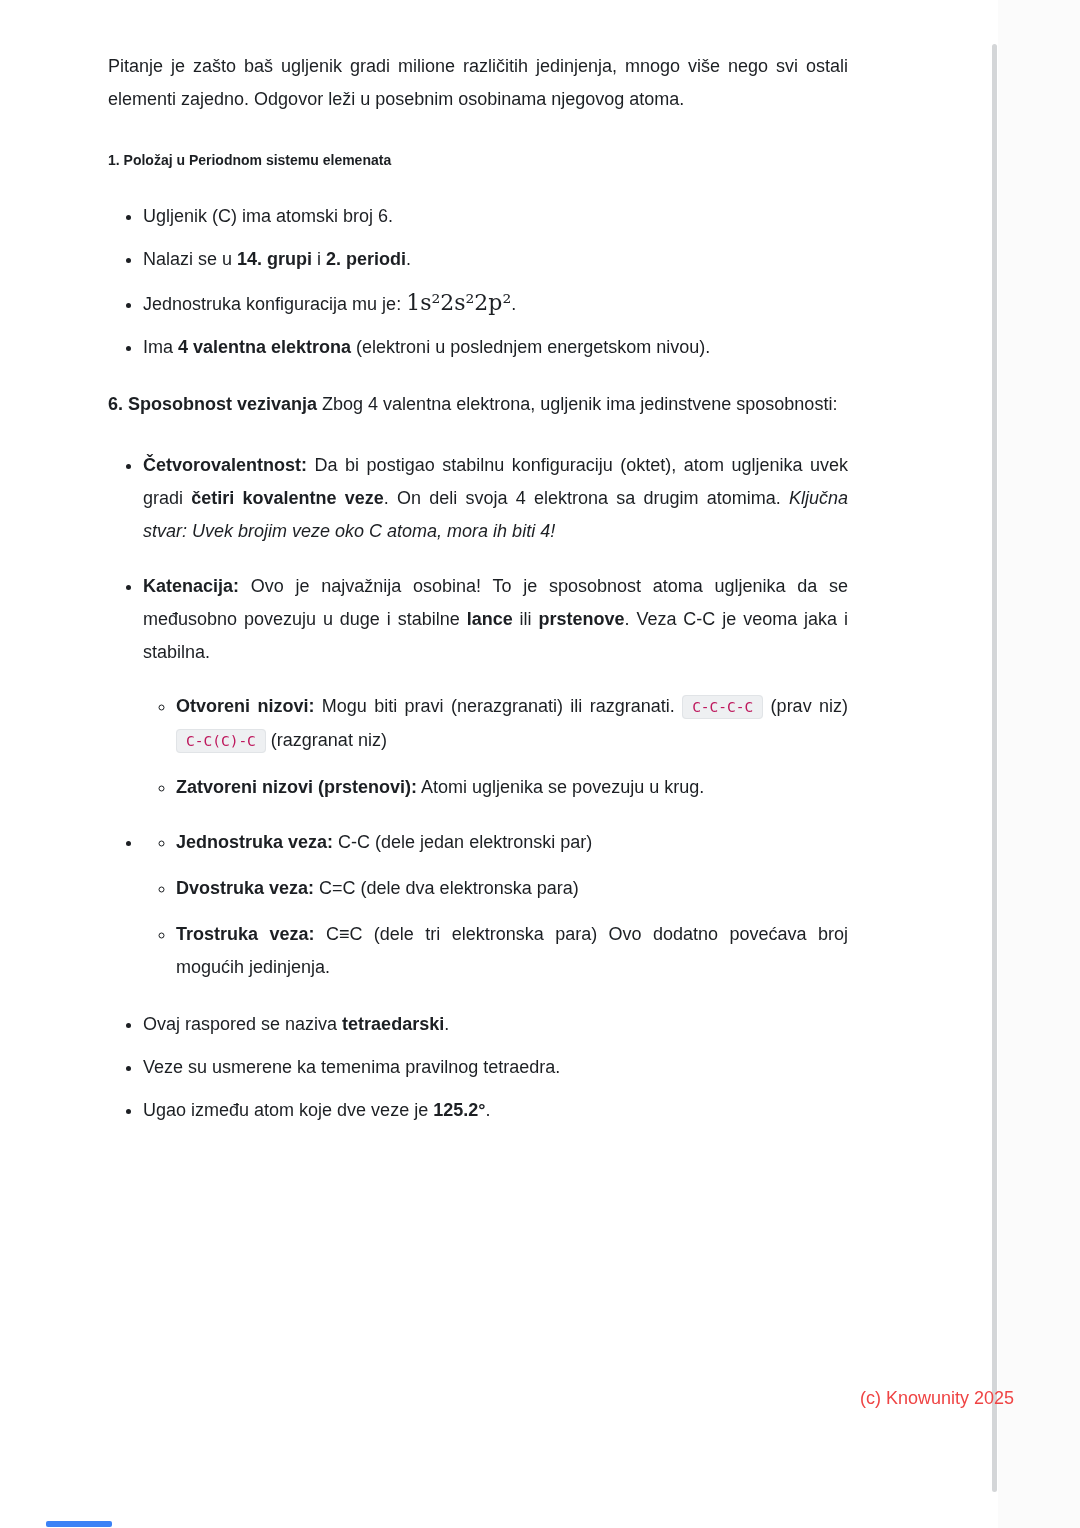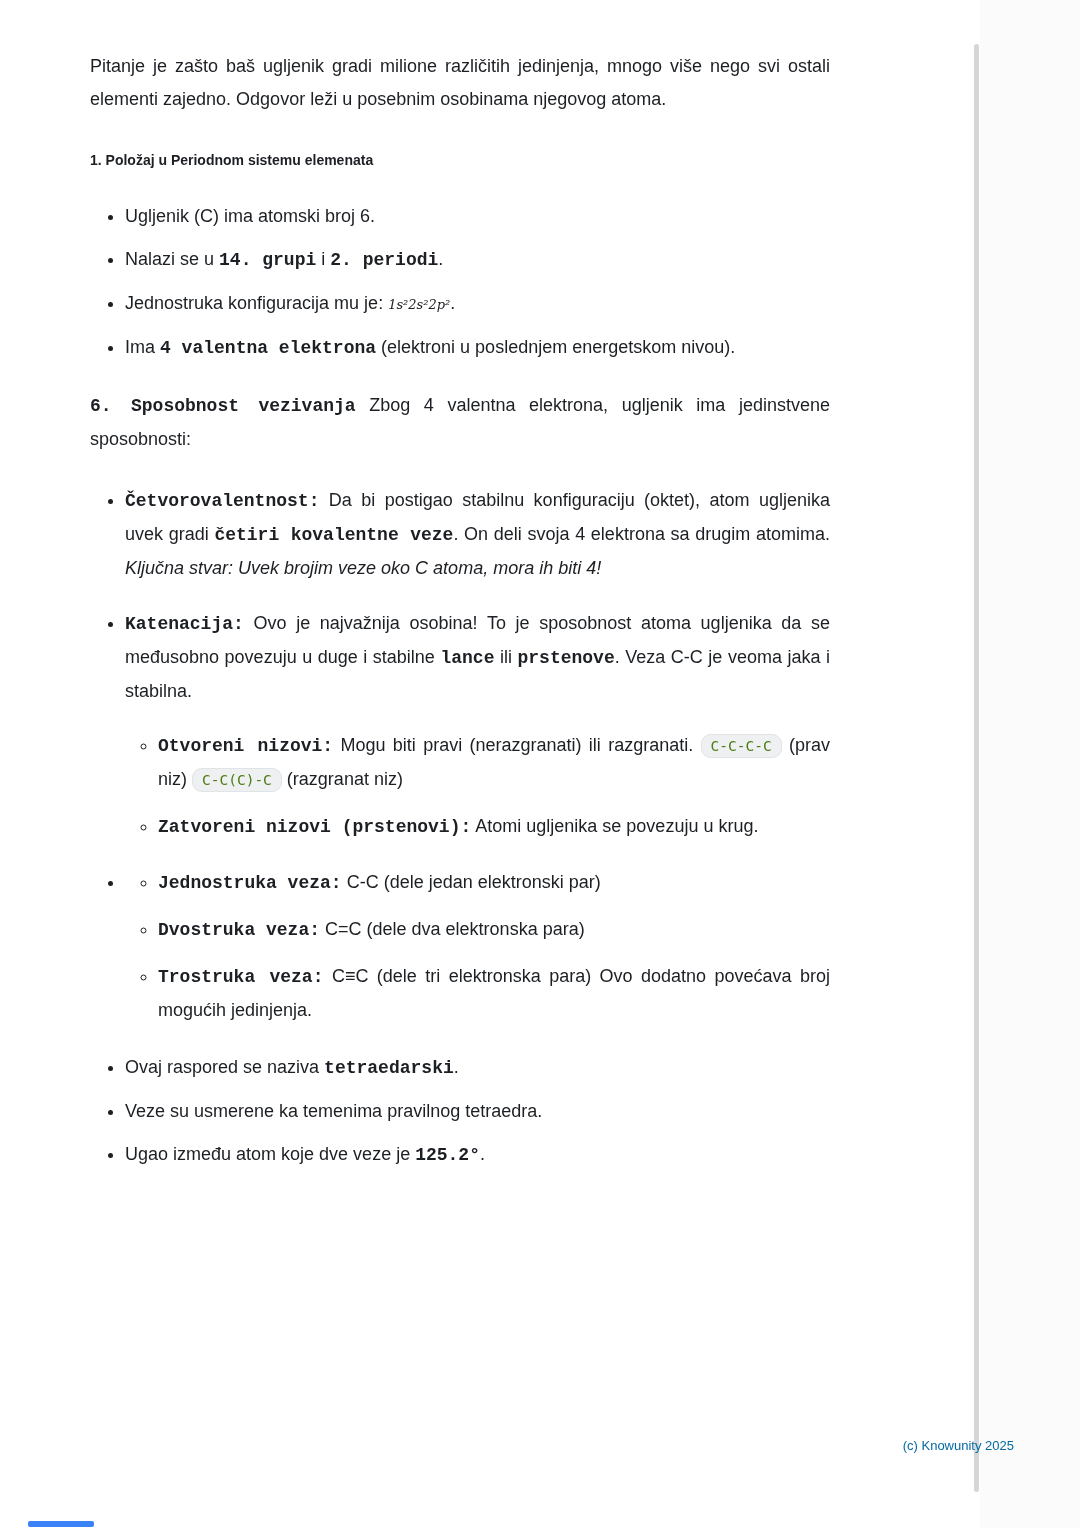--- a/index.html
+++ b/index.html
@@ -11,7 +11,7 @@
     position: relative;
     overflow: hidden;
   }
-  .page { position: absolute; inset: 0; background: #ffffff; }
+  .page { position: absolute; inset: 0; background: #ffffff; margin-left: 18px; }
 
   .content {
     position: absolute;

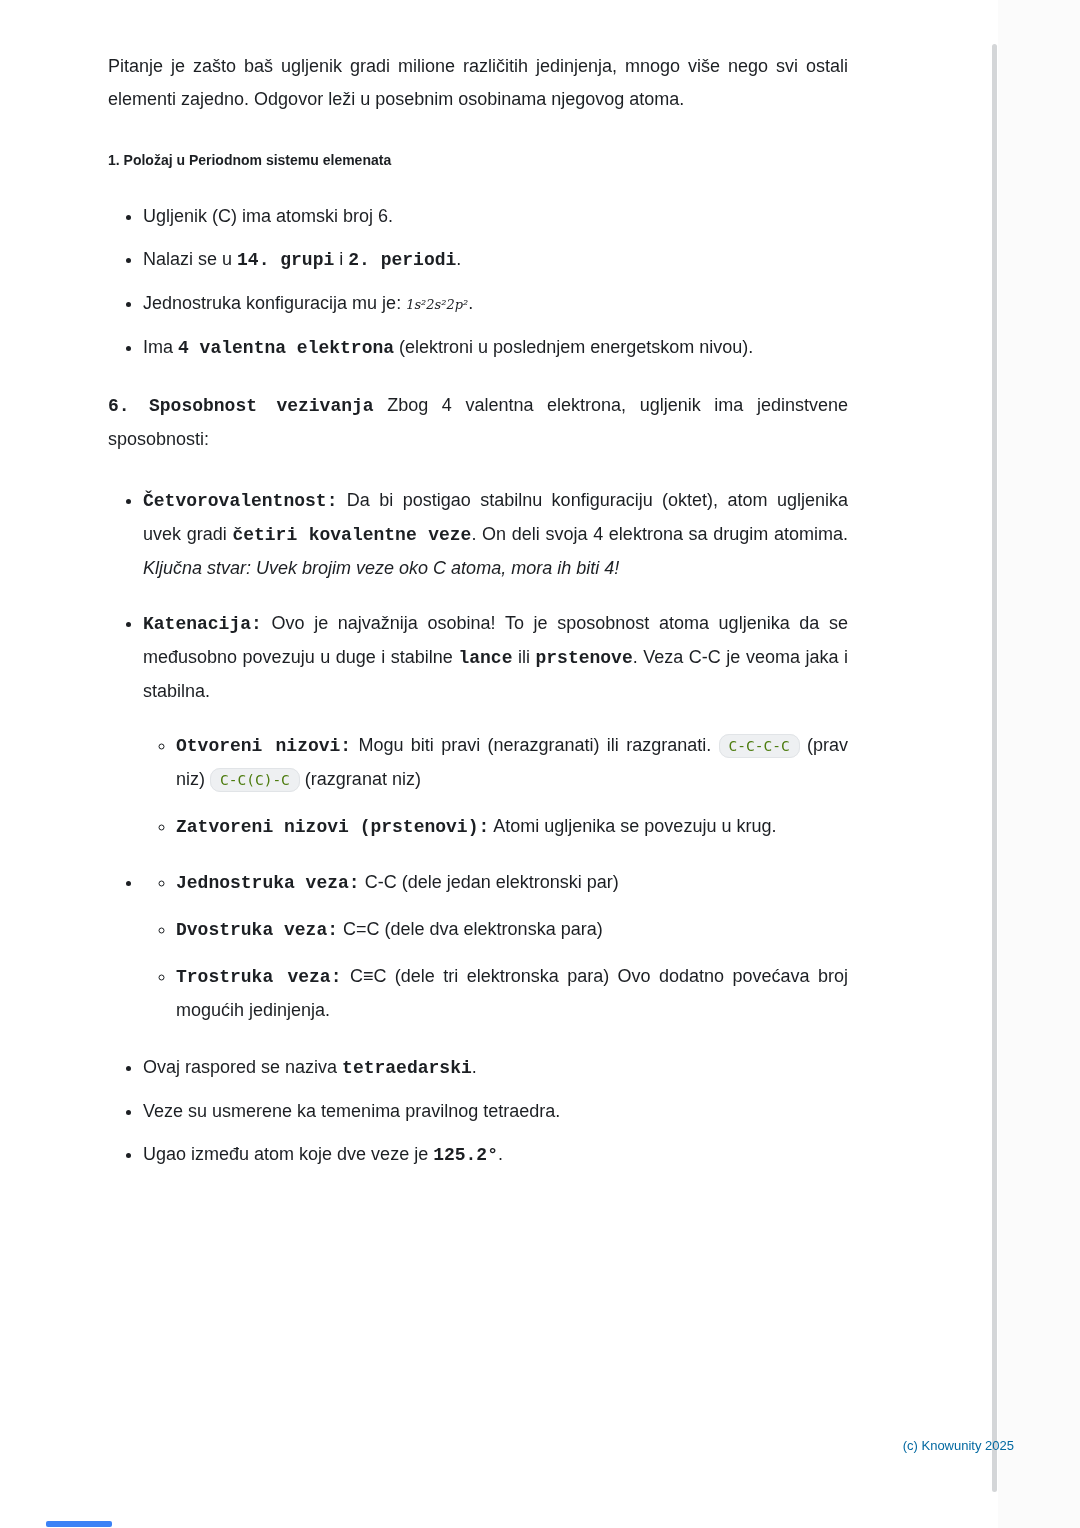--- a/index.html
+++ b/index.html
@@ -37,7 +37,7 @@
   ul.l2 li { margin-bottom: 13px; }
   ul.list li:last-child { margin-bottom: 0; }
 
-  .run-b { font-weight: 700; font-family: Liberation Mono, monospace; }
+  .run-b { font-weight: 700; }
   .run-i { font-style: italic; }
   .run-math {
     font-family: "DejaVu Serif", serif;

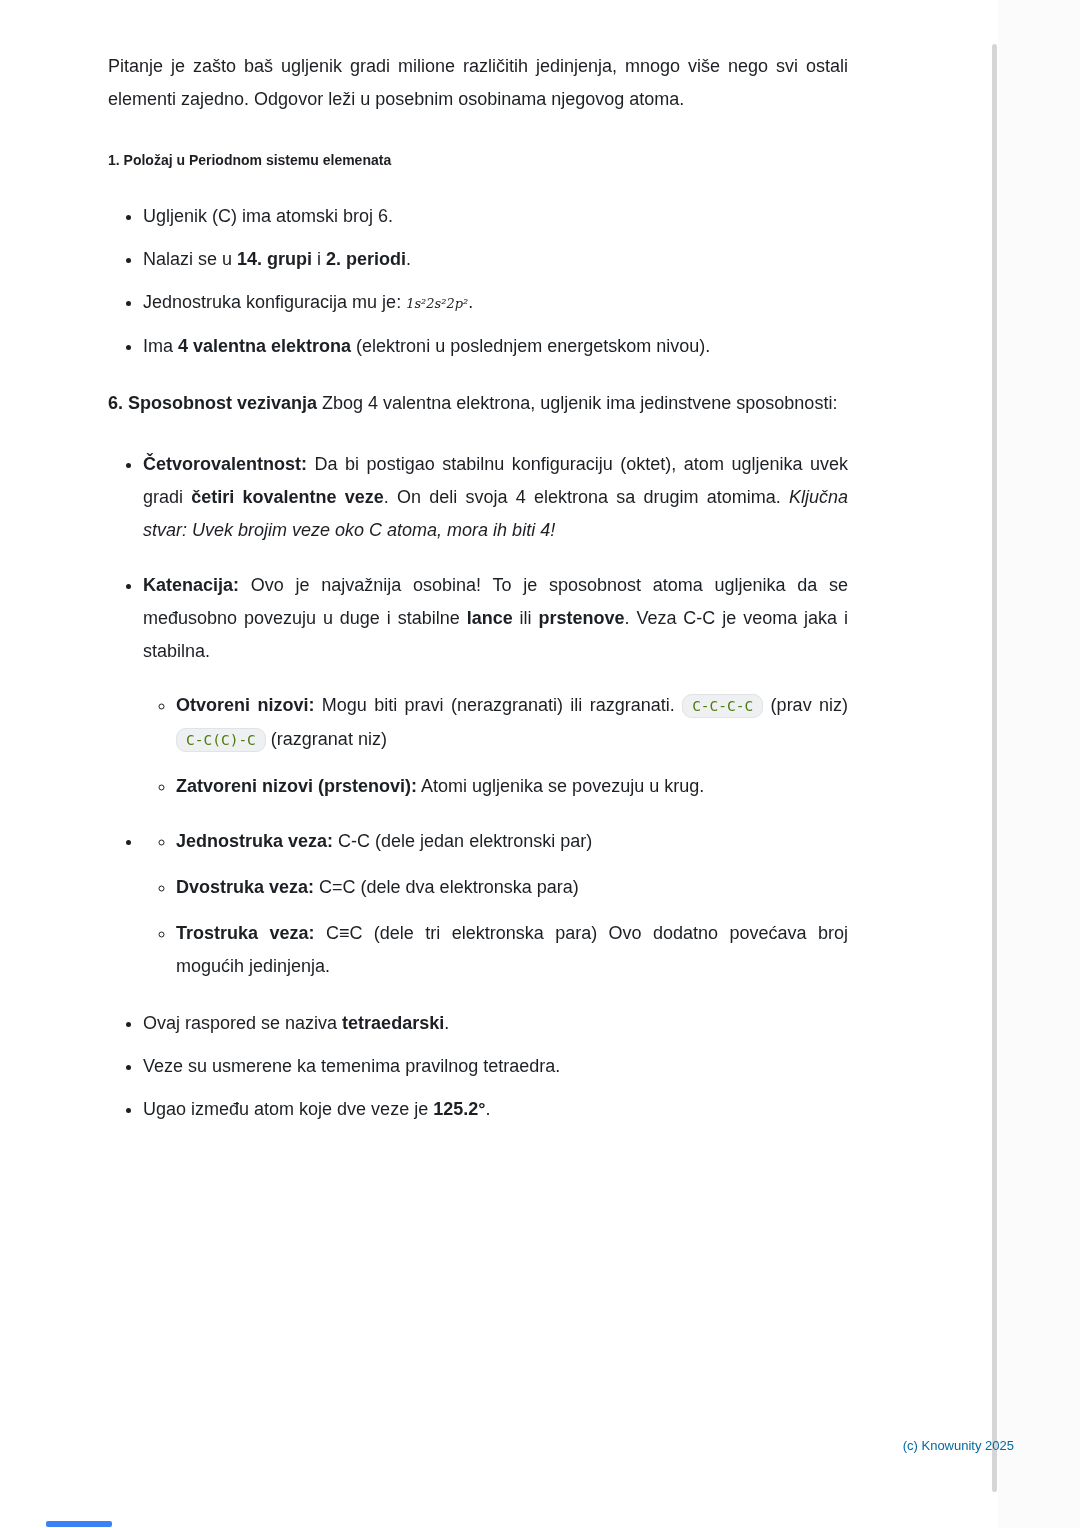--- a/index.html
+++ b/index.html
@@ -41,8 +41,7 @@
   .run-i { font-style: italic; }
   .run-math {
     font-family: "DejaVu Serif", serif;
-    font-style: italic;
-    font-size: 13px;
+    font-size: 22px;
   }
   .run-code {
     font-family: "DejaVu Sans Mono", "Liberation Mono", monospace;

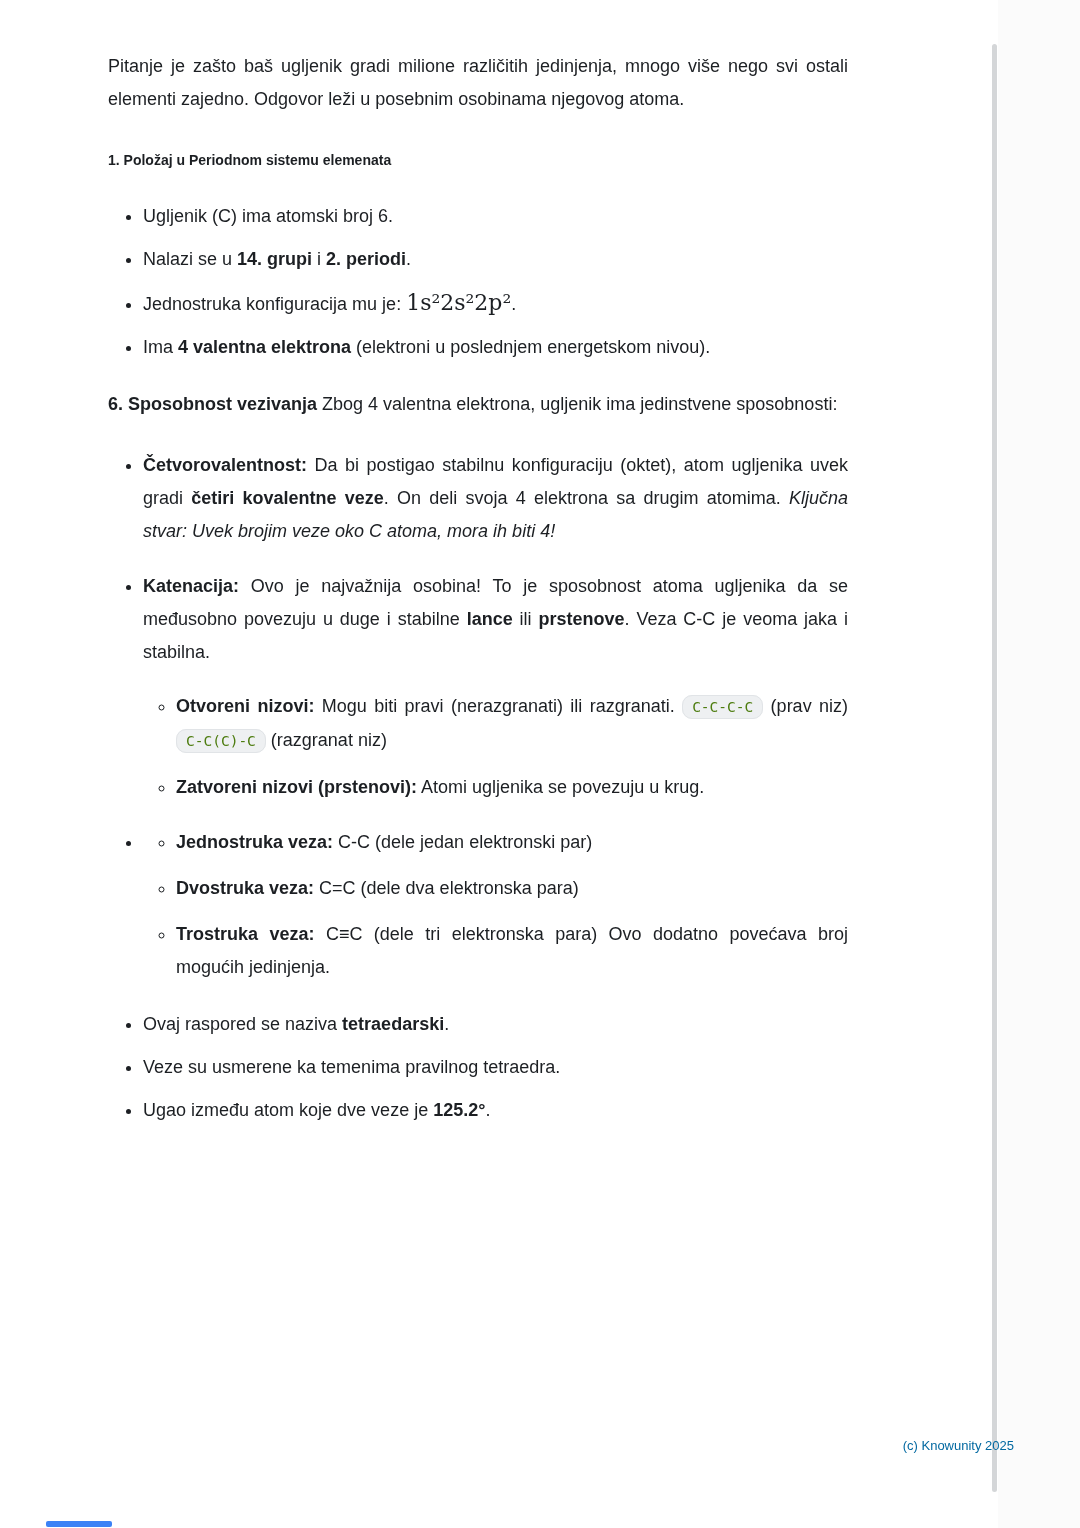--- a/index.html
+++ b/index.html
@@ -46,10 +46,10 @@
   .run-code {
     font-family: "DejaVu Sans Mono", "Liberation Mono", monospace;
     font-size: 14.5px;
-    color: #4d7c0f;
+    color: #be185d;
     background: #eef0f2;
     border: 1px solid #e1e4e7;
-    border-radius: 10px;
+    border-radius: 4px;
     padding: 3px 9px;
     white-space: nowrap;
   }

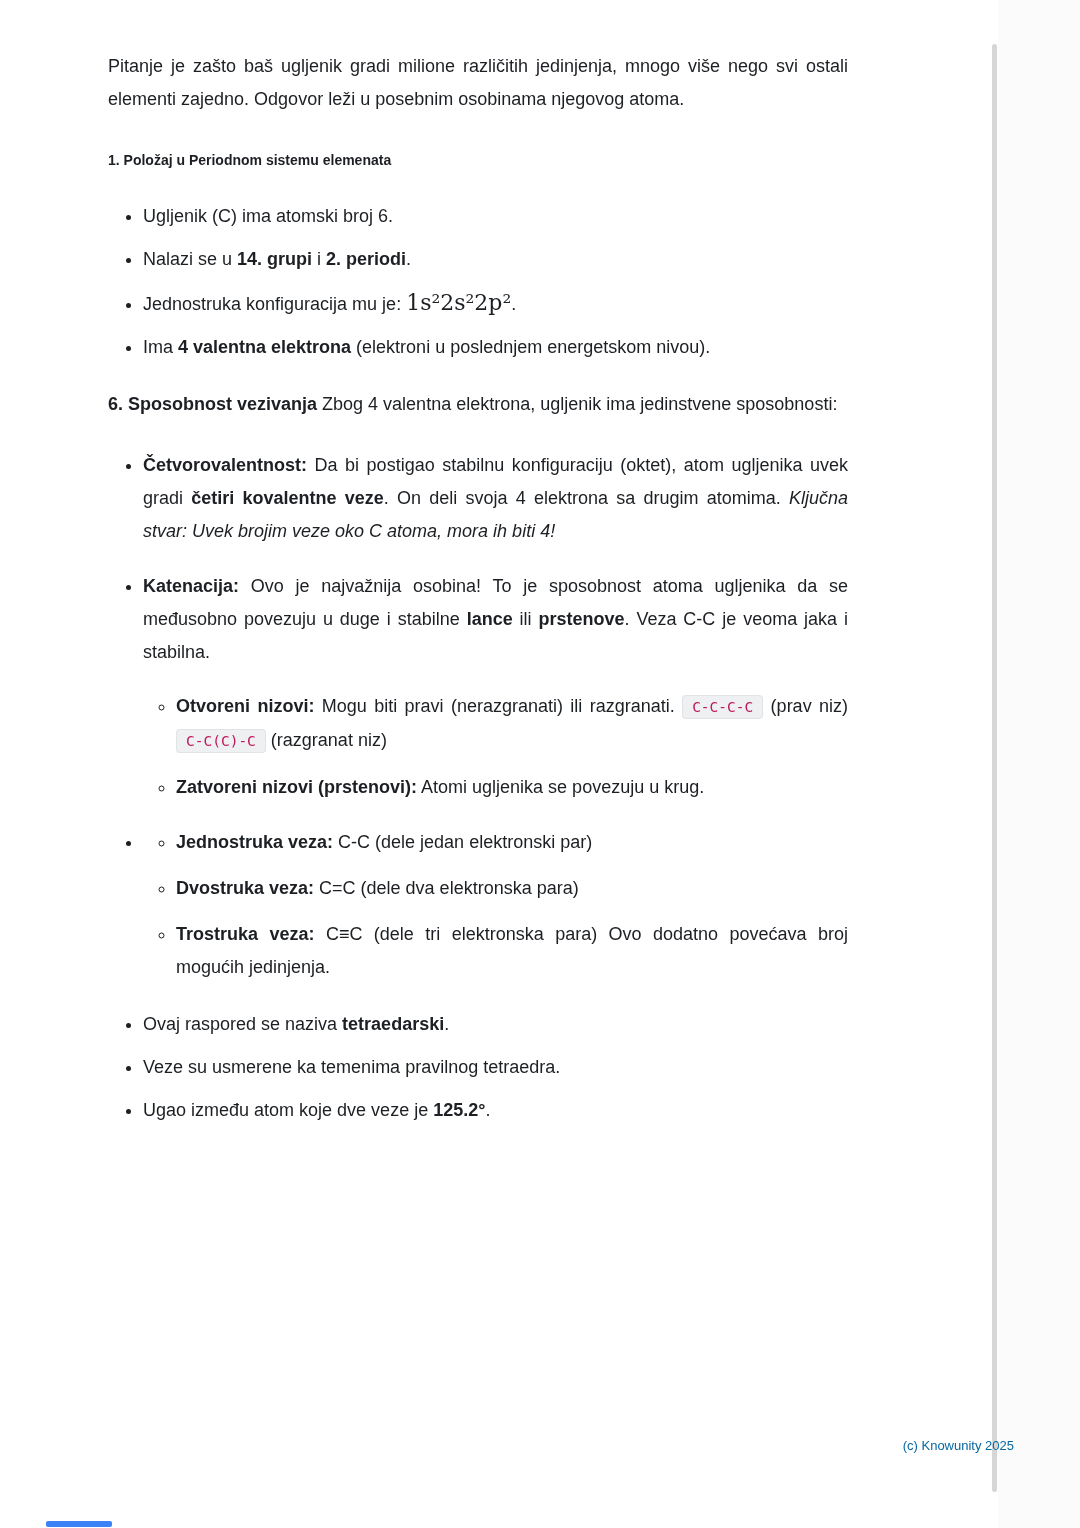--- a/index.html
+++ b/index.html
@@ -75,9 +75,9 @@
   }
   .watermark {
     position: absolute;
-    top: 1438px; right: 66px;
-    font-size: 13px;
-    color: #0369a1;
+    top: 1388px; right: 66px;
+    font-size: 18px;
+    color: #ef4444;
     z-index: 5;
     text-align: right;
   }

